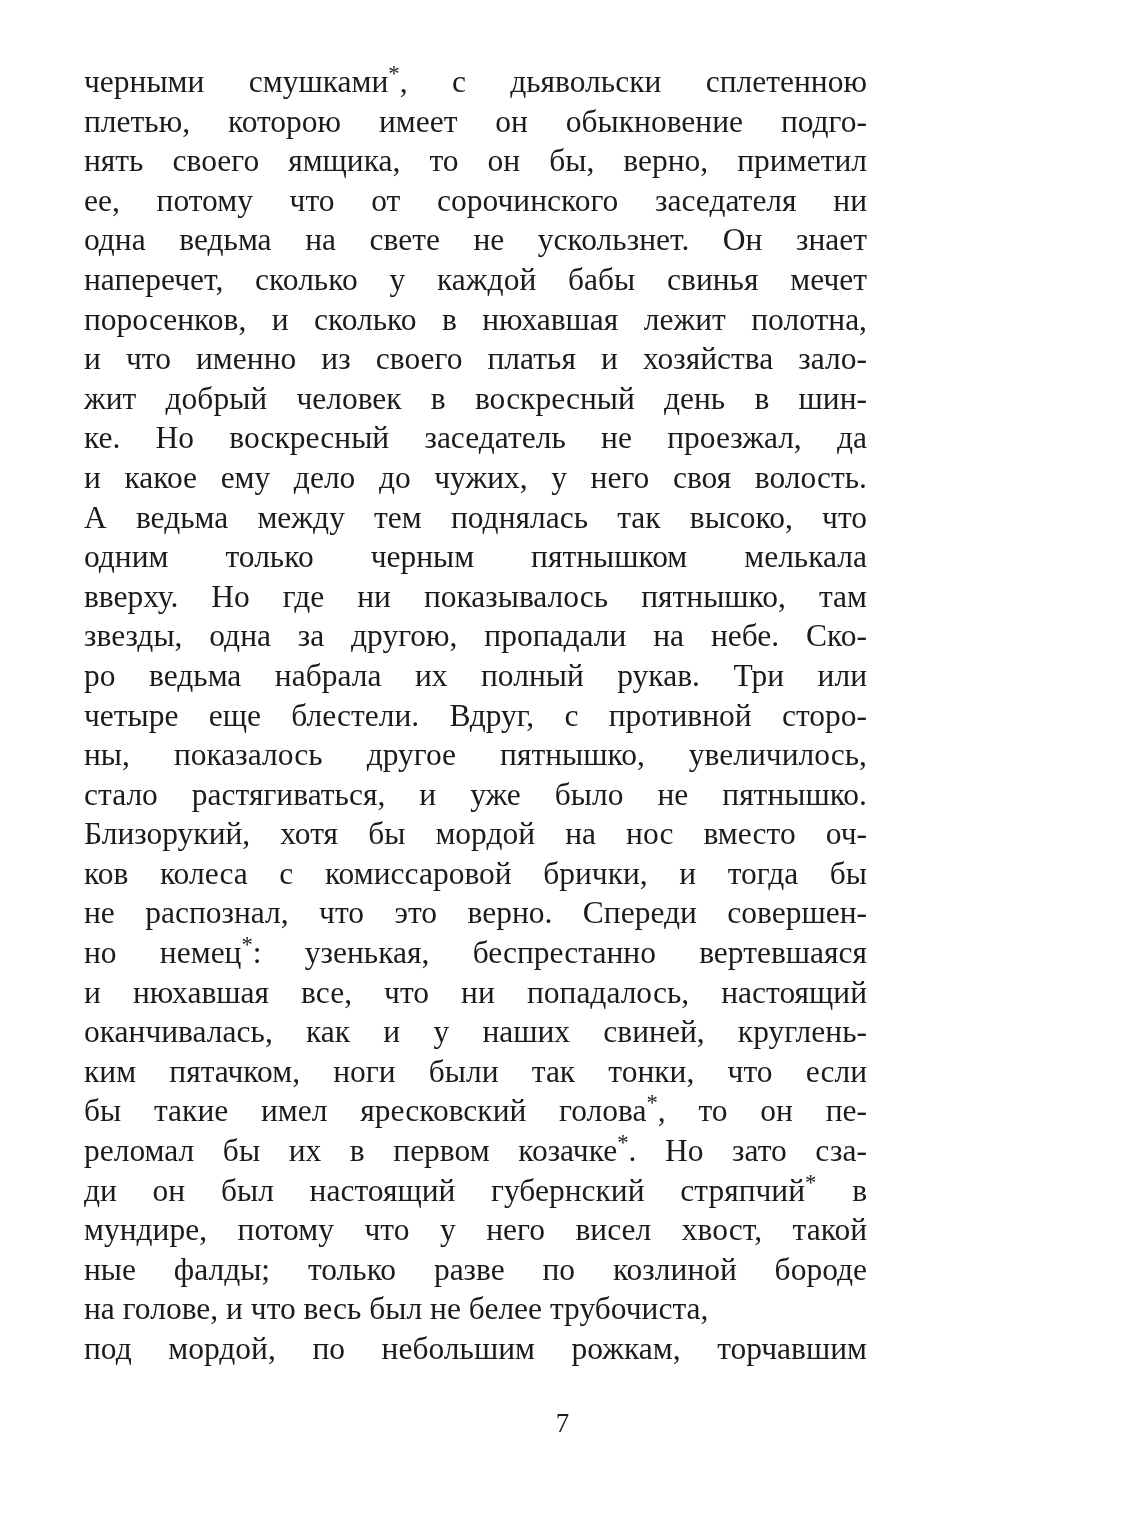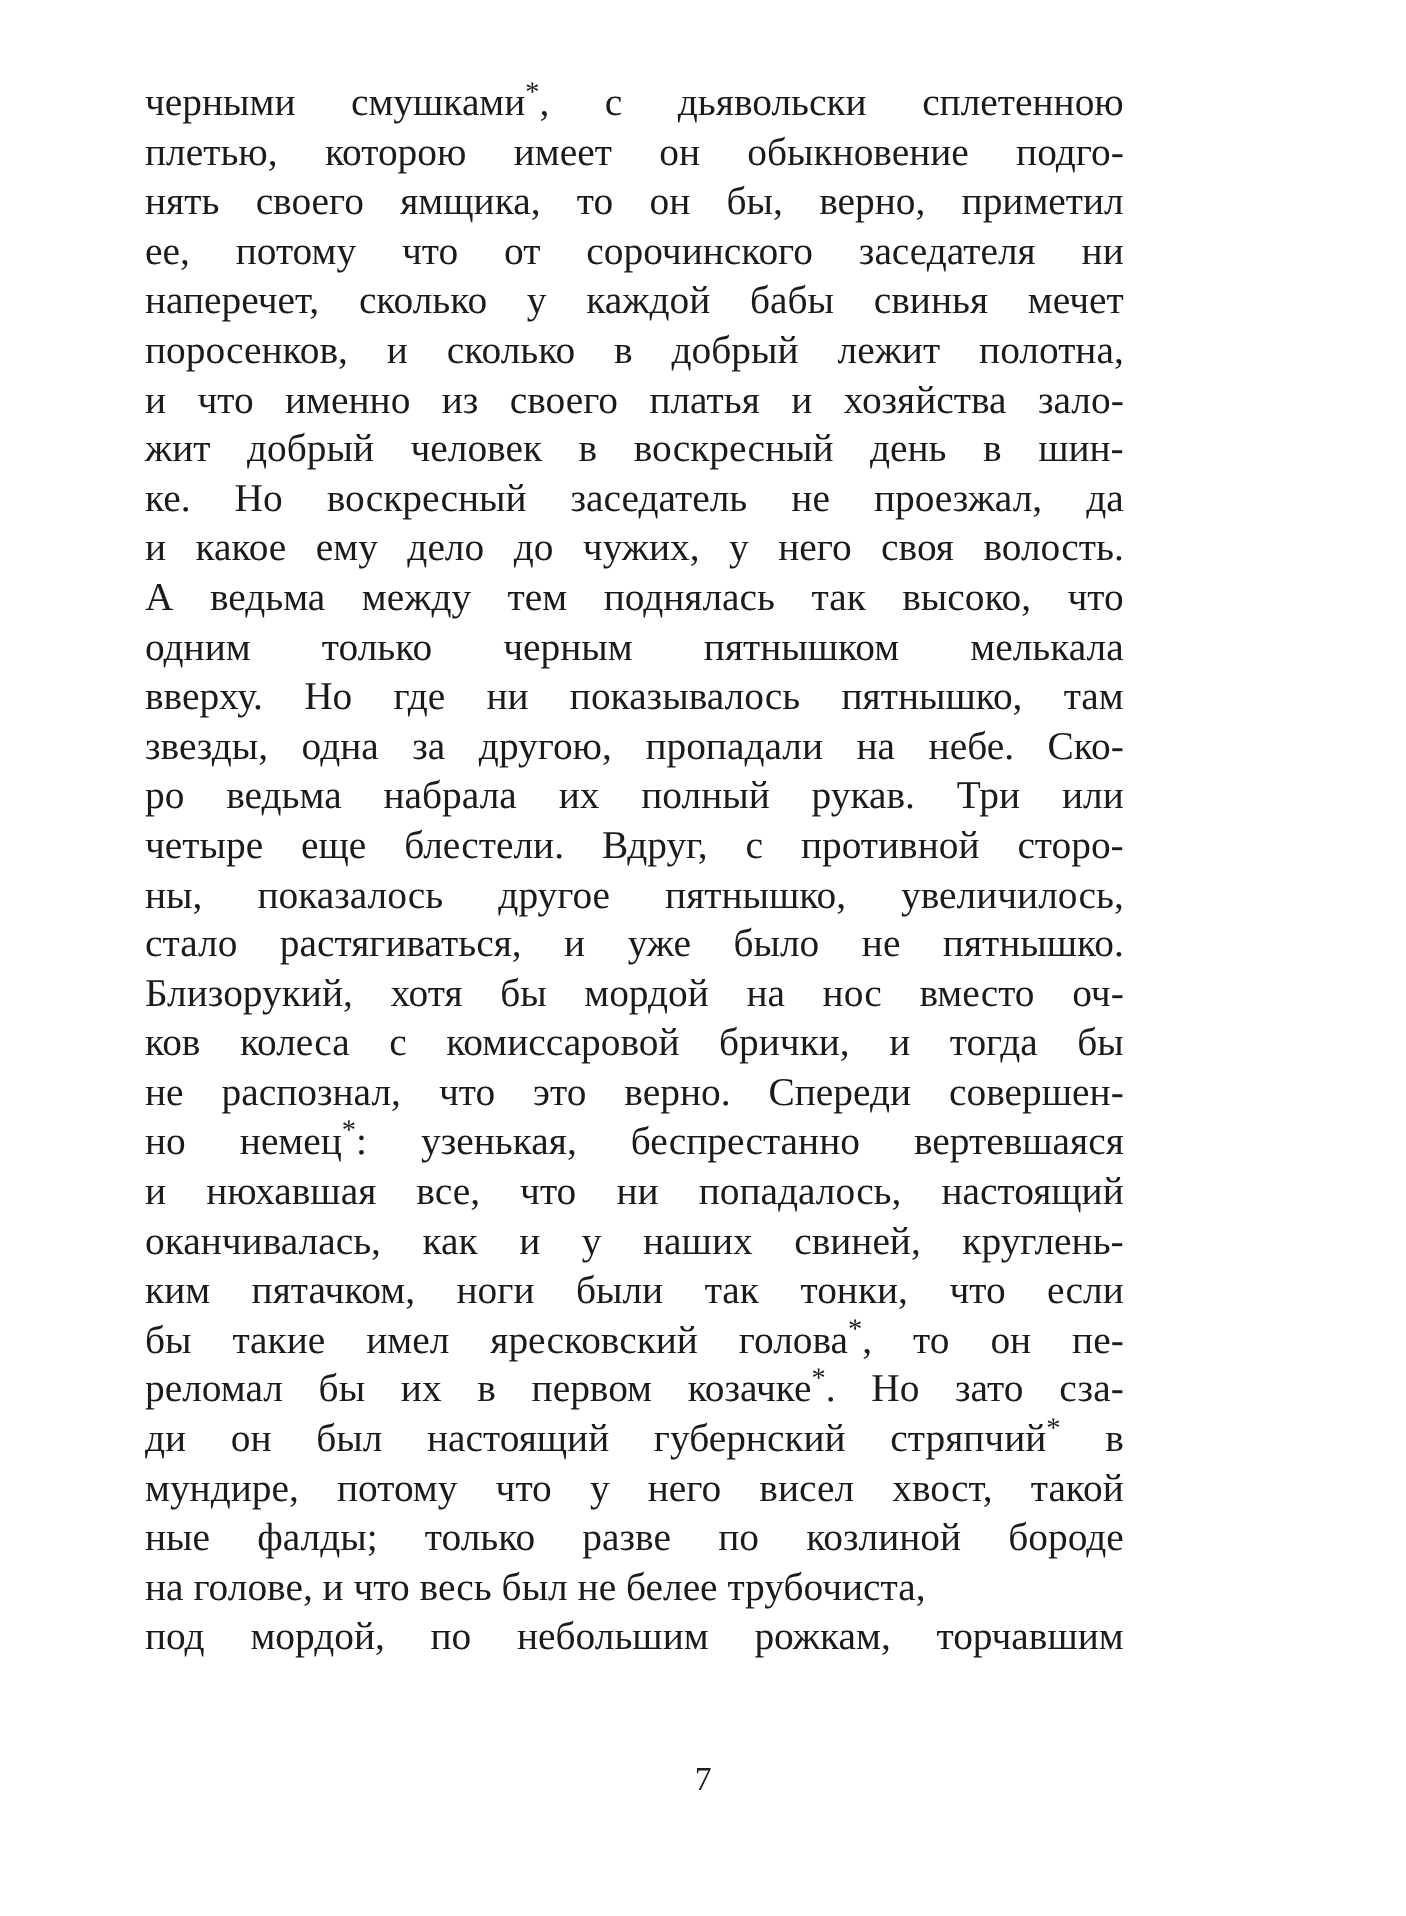--- a/index.html
+++ b/index.html
@@ -17,7 +17,7 @@
   }
   .text-column {
     position: absolute;
-    left: 116px;
+    left: 84px;
     top: 62px;
     width: 783px;
   }

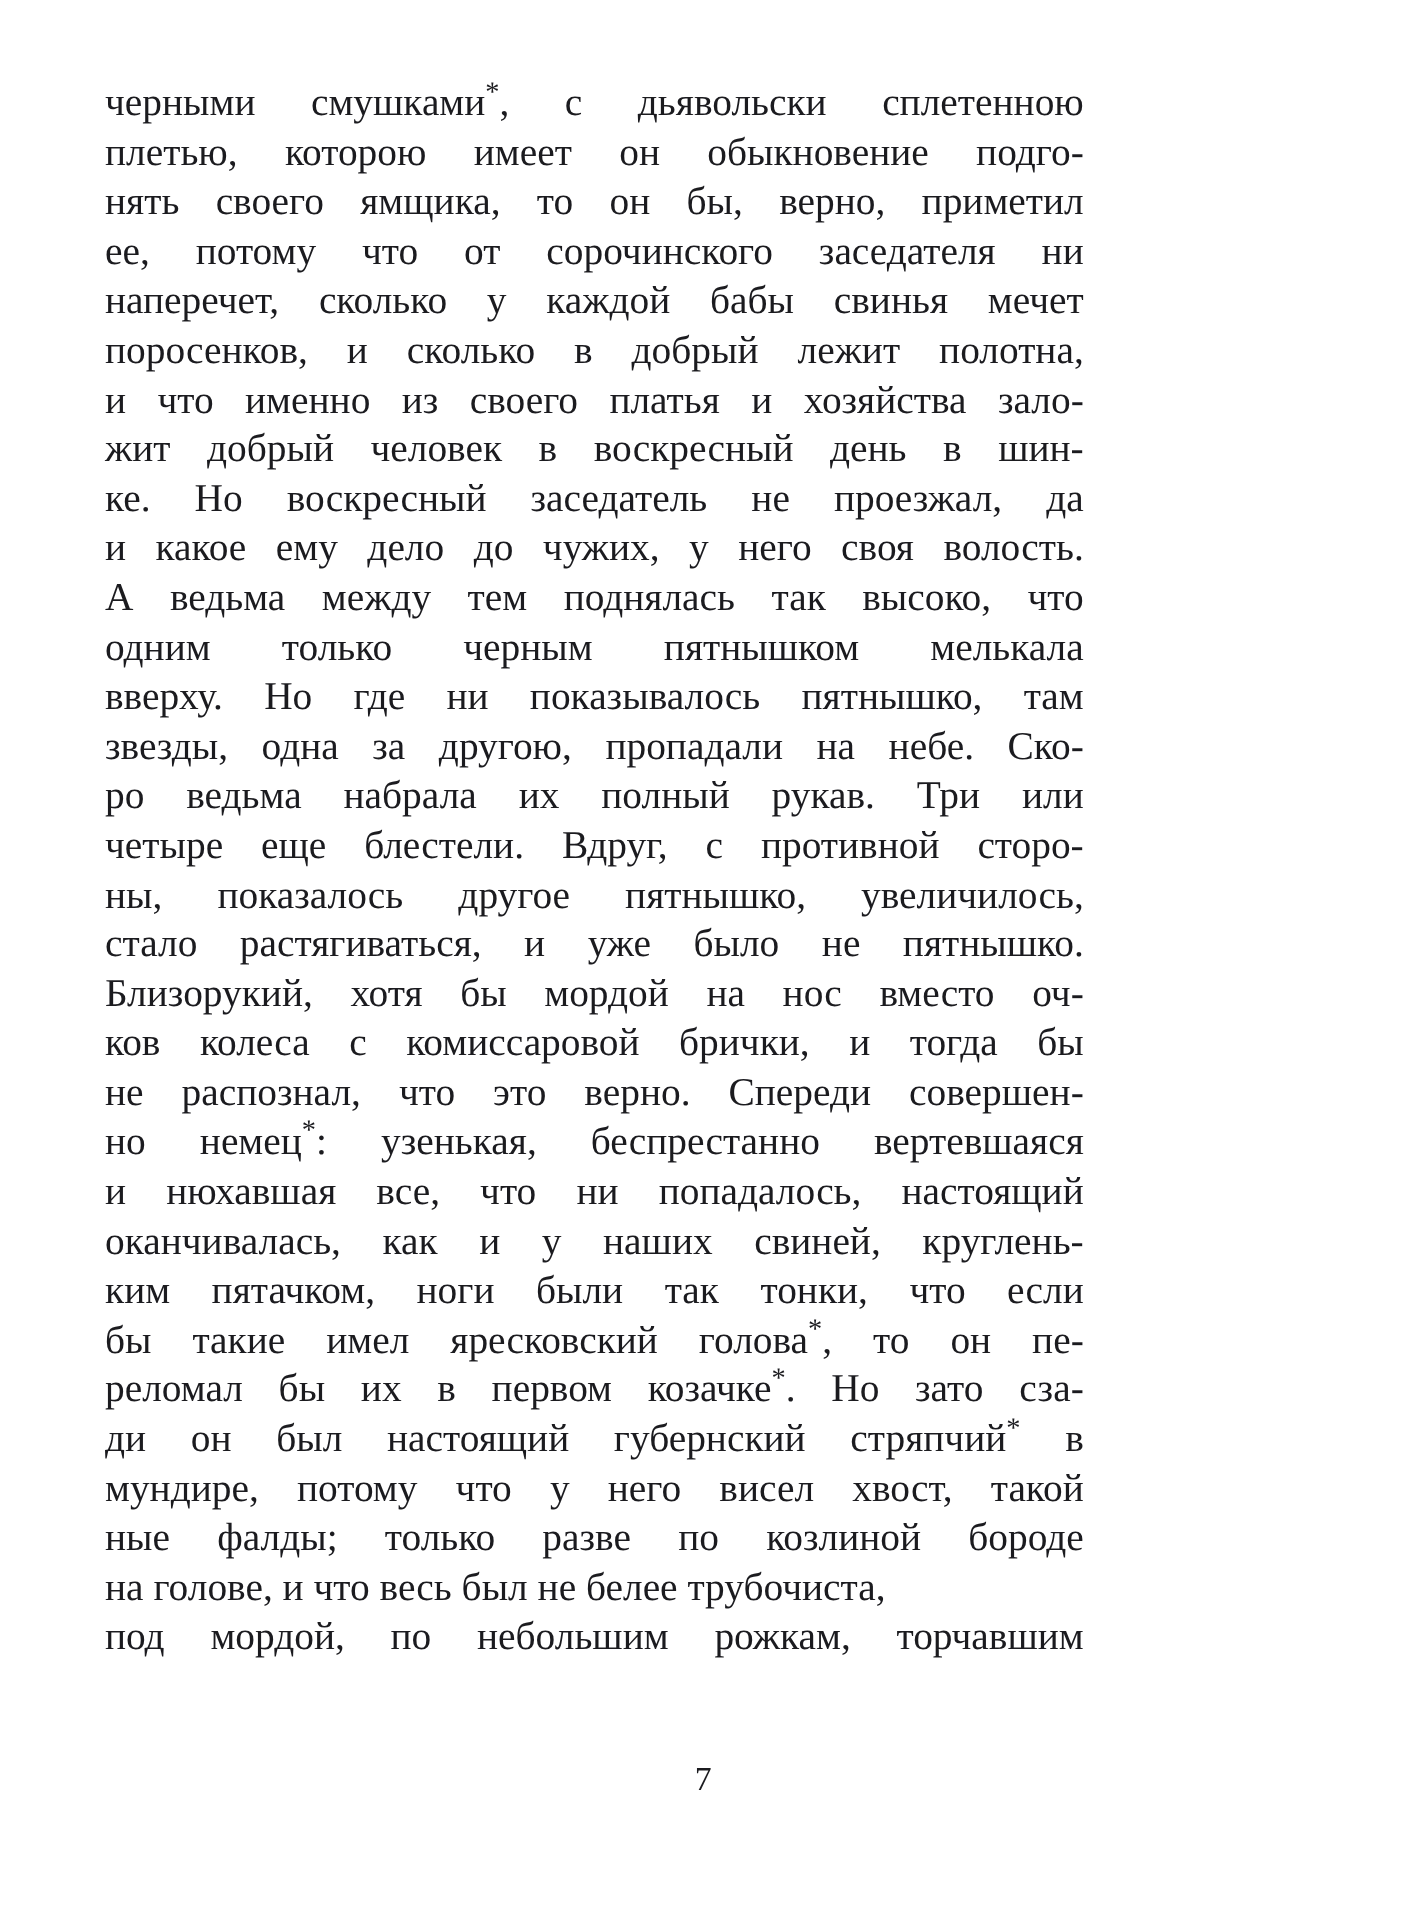--- a/index.html
+++ b/index.html
@@ -64,6 +64,7 @@
       <div class="text-line"><span class="w">плетью, которою имеет он обыкновение подго-</span></div>
       <div class="text-line"><span class="w">нять своего ямщика, то он бы, верно, приметил</span></div>
       <div class="text-line"><span class="w">ее, потому что от сорочинского заседателя ни</span></div>
+      <div class="text-line"><span class="w">одна ведьма на свете не ускользнет. Он знает</span></div>
       <div class="text-line"><span class="w">наперечет, сколько у каждой бабы свинья мечет</span></div>
       <div class="text-line"><span class="w">поросенков, и сколько в добрый лежит полотна,</span></div>
       <div class="text-line"><span class="w">и что именно из своего платья и хозяйства зало-</span></div>

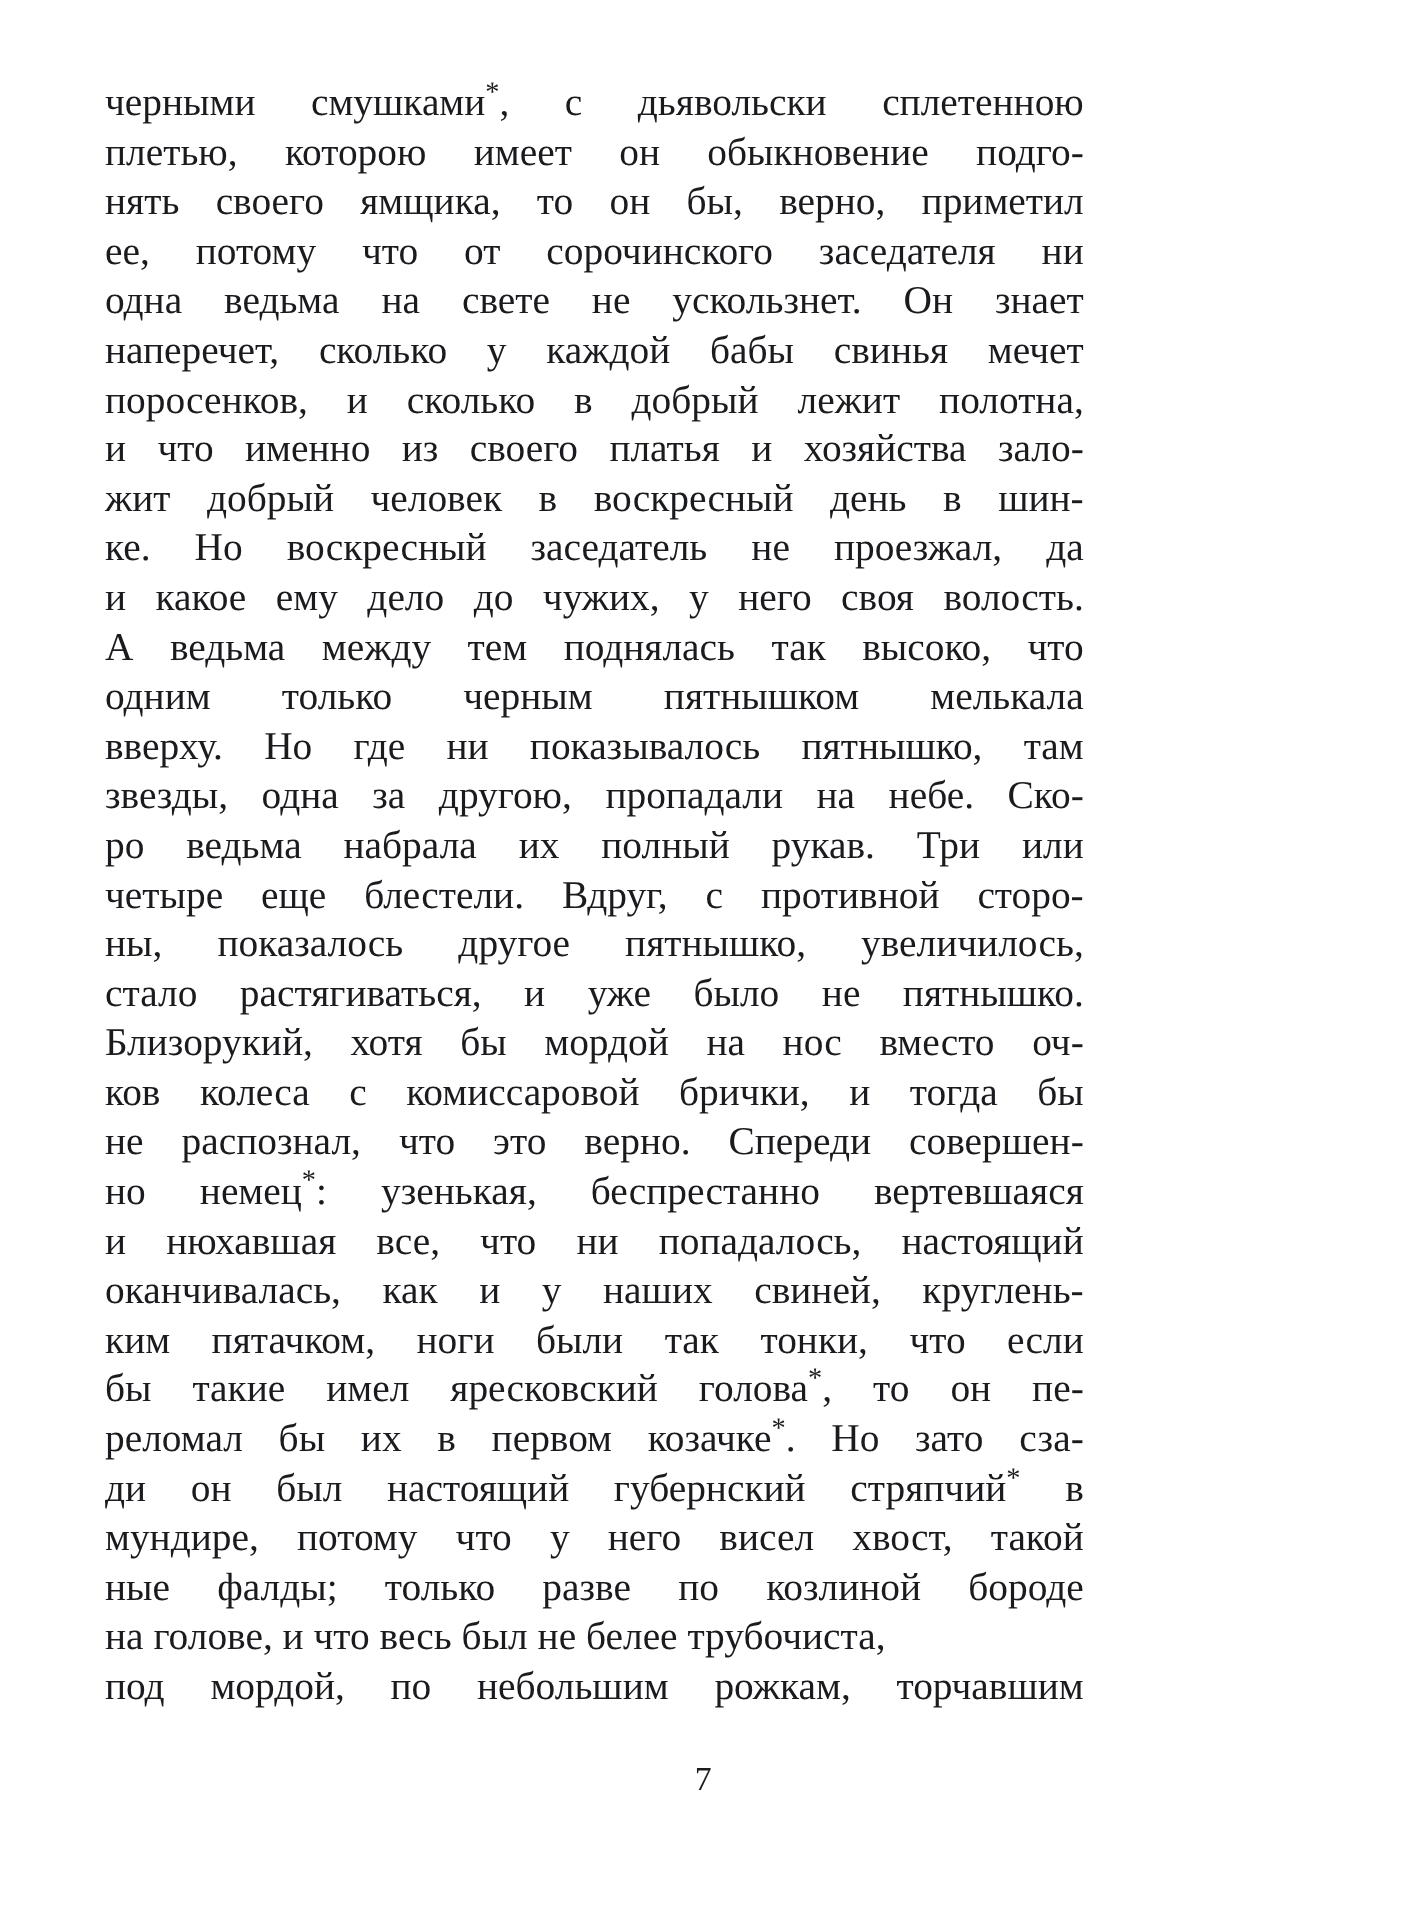--- a/index.html
+++ b/index.html
@@ -66,7 +66,7 @@
       <div class="text-line"><span class="w">ее, потому что от сорочинского заседателя ни</span></div>
       <div class="text-line"><span class="w">одна ведьма на свете не ускользнет. Он знает</span></div>
       <div class="text-line"><span class="w">наперечет, сколько у каждой бабы свинья мечет</span></div>
-      <div class="text-line"><span class="w">поросенков, и сколько в добрый лежит полотна,</span></div>
+      <div class="text-line"><span class="w">поросенков, и сколько в нюхавшая лежит полотна,</span></div>
       <div class="text-line"><span class="w">и что именно из своего платья и хозяйства зало-</span></div>
       <div class="text-line"><span class="w">жит добрый человек в воскресный день в шин-</span></div>
       <div class="text-line"><span class="w">ке. Но воскресный заседатель не проезжал, да</span></div>

